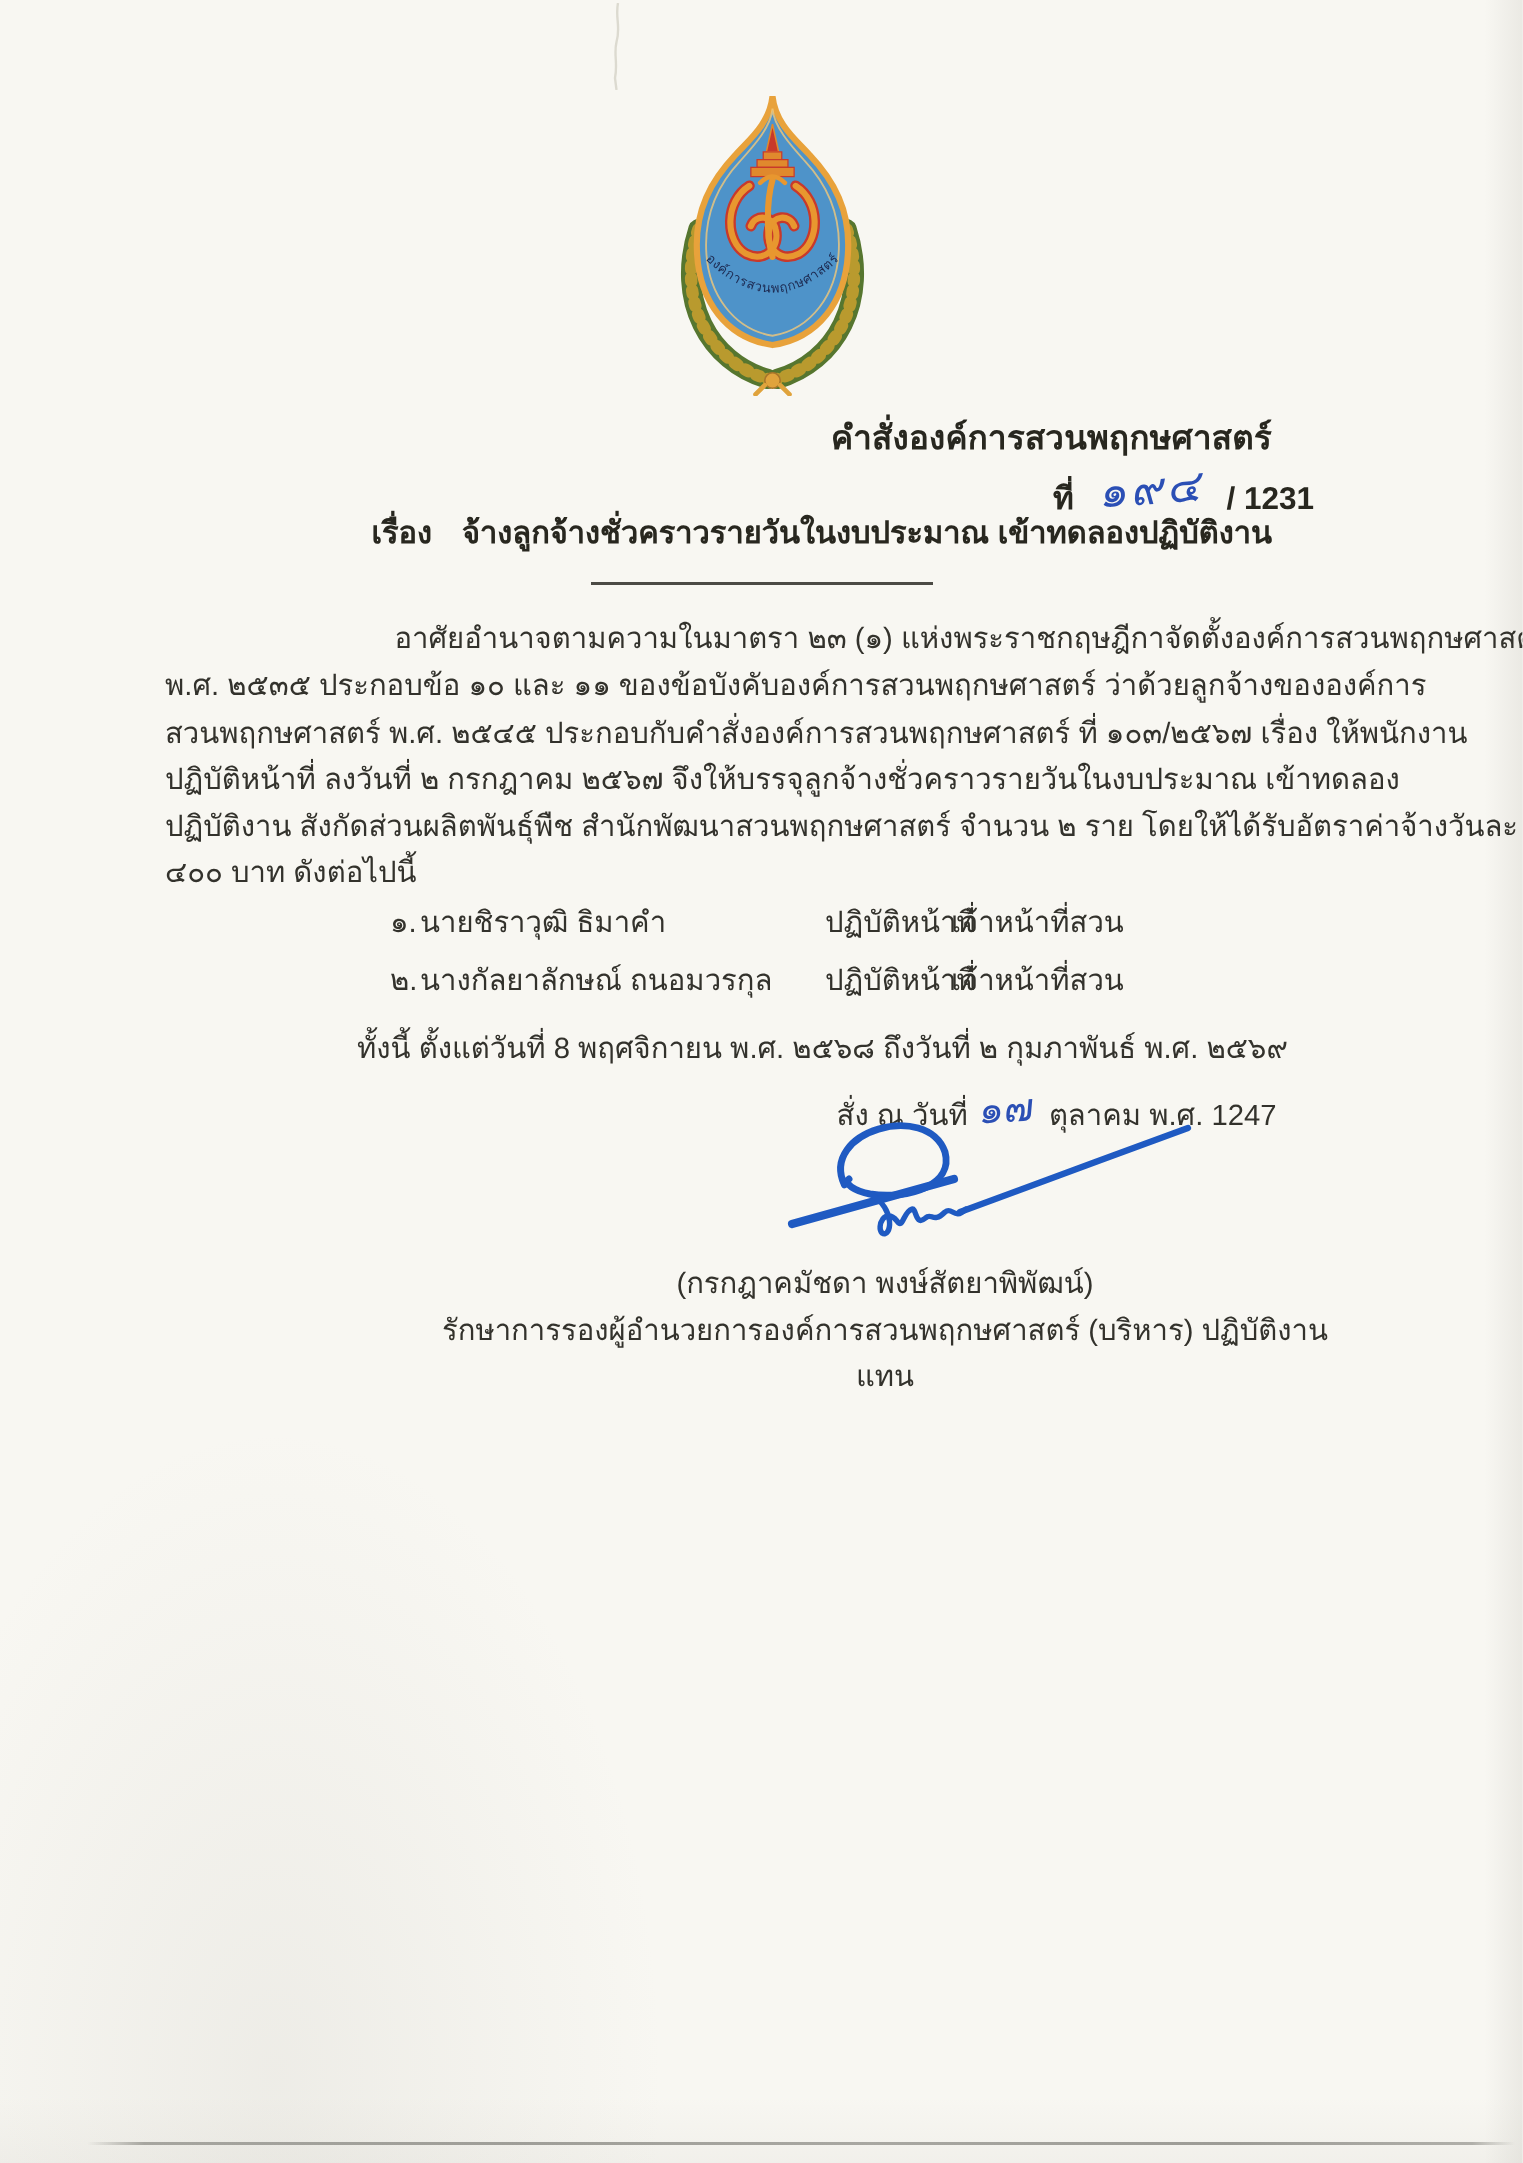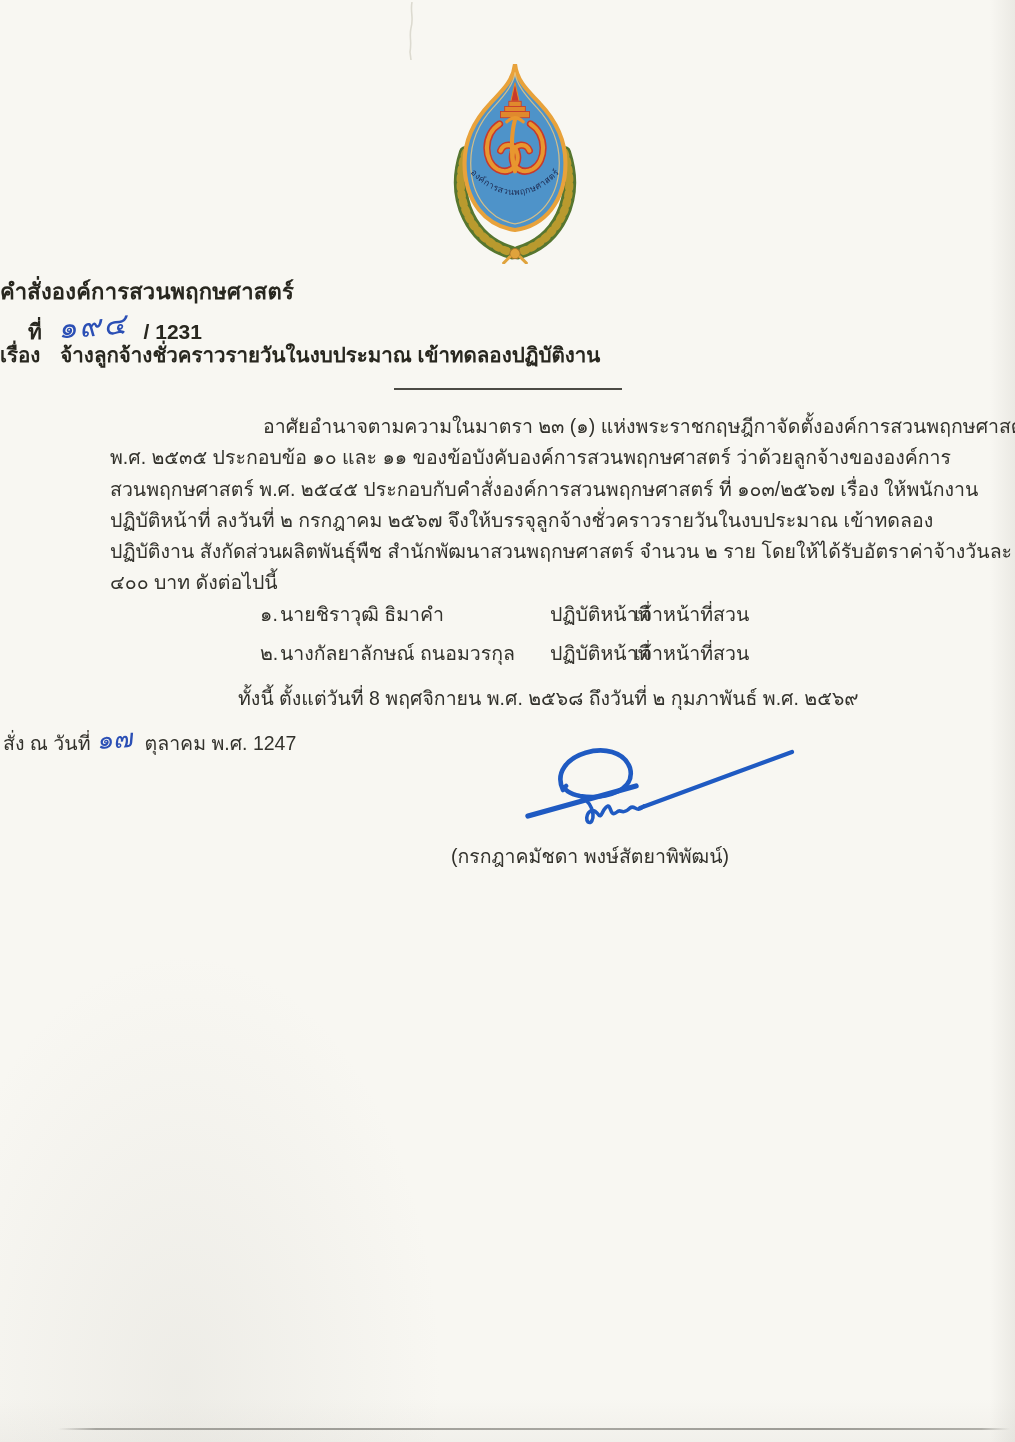--- a/index.html
+++ b/index.html
@@ -25,7 +25,7 @@
   .logo{
     position:absolute;left:436px;top:58px;width:158px;height:206px;
   }
-  .center-line{position:absolute;left:0;width:848px;text-align:left;}
+  .center-line{position:absolute;left:0;width:848px;text-align:right;}
   .doc-title{top:274px;font-size:22px;font-weight:bold;color:#28271f;letter-spacing:.2px;}
   .order-line{top:305px;font-size:21px;font-weight:bold;color:#28271f;}
   .order-line .inner{display:inline-block;transform:translateX(28px);}

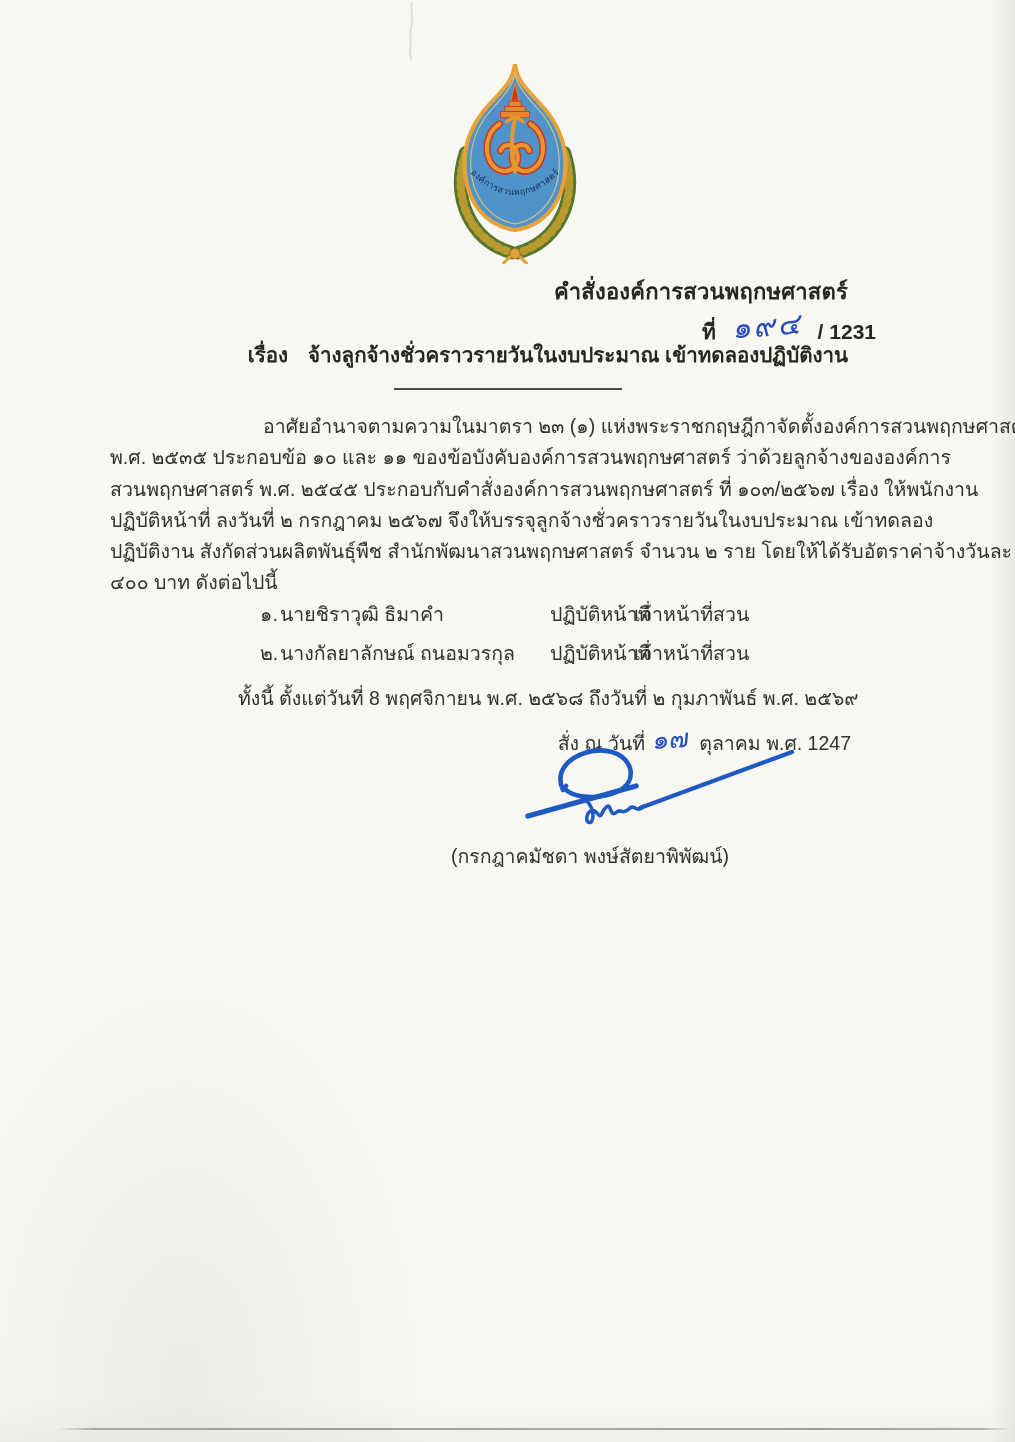--- a/index.html
+++ b/index.html
@@ -187,6 +187,7 @@
 
   <div class="signer-block">
     <div>(กรกฎาคมัชดา  พงษ์สัตยาพิพัฒน์)</div>
+    <div>รักษาการรองผู้อำนวยการองค์การสวนพฤกษศาสตร์ (บริหาร) ปฏิบัติงานแทน</div>
   </div>
 
   <div class="scan-bottom-line"></div>

